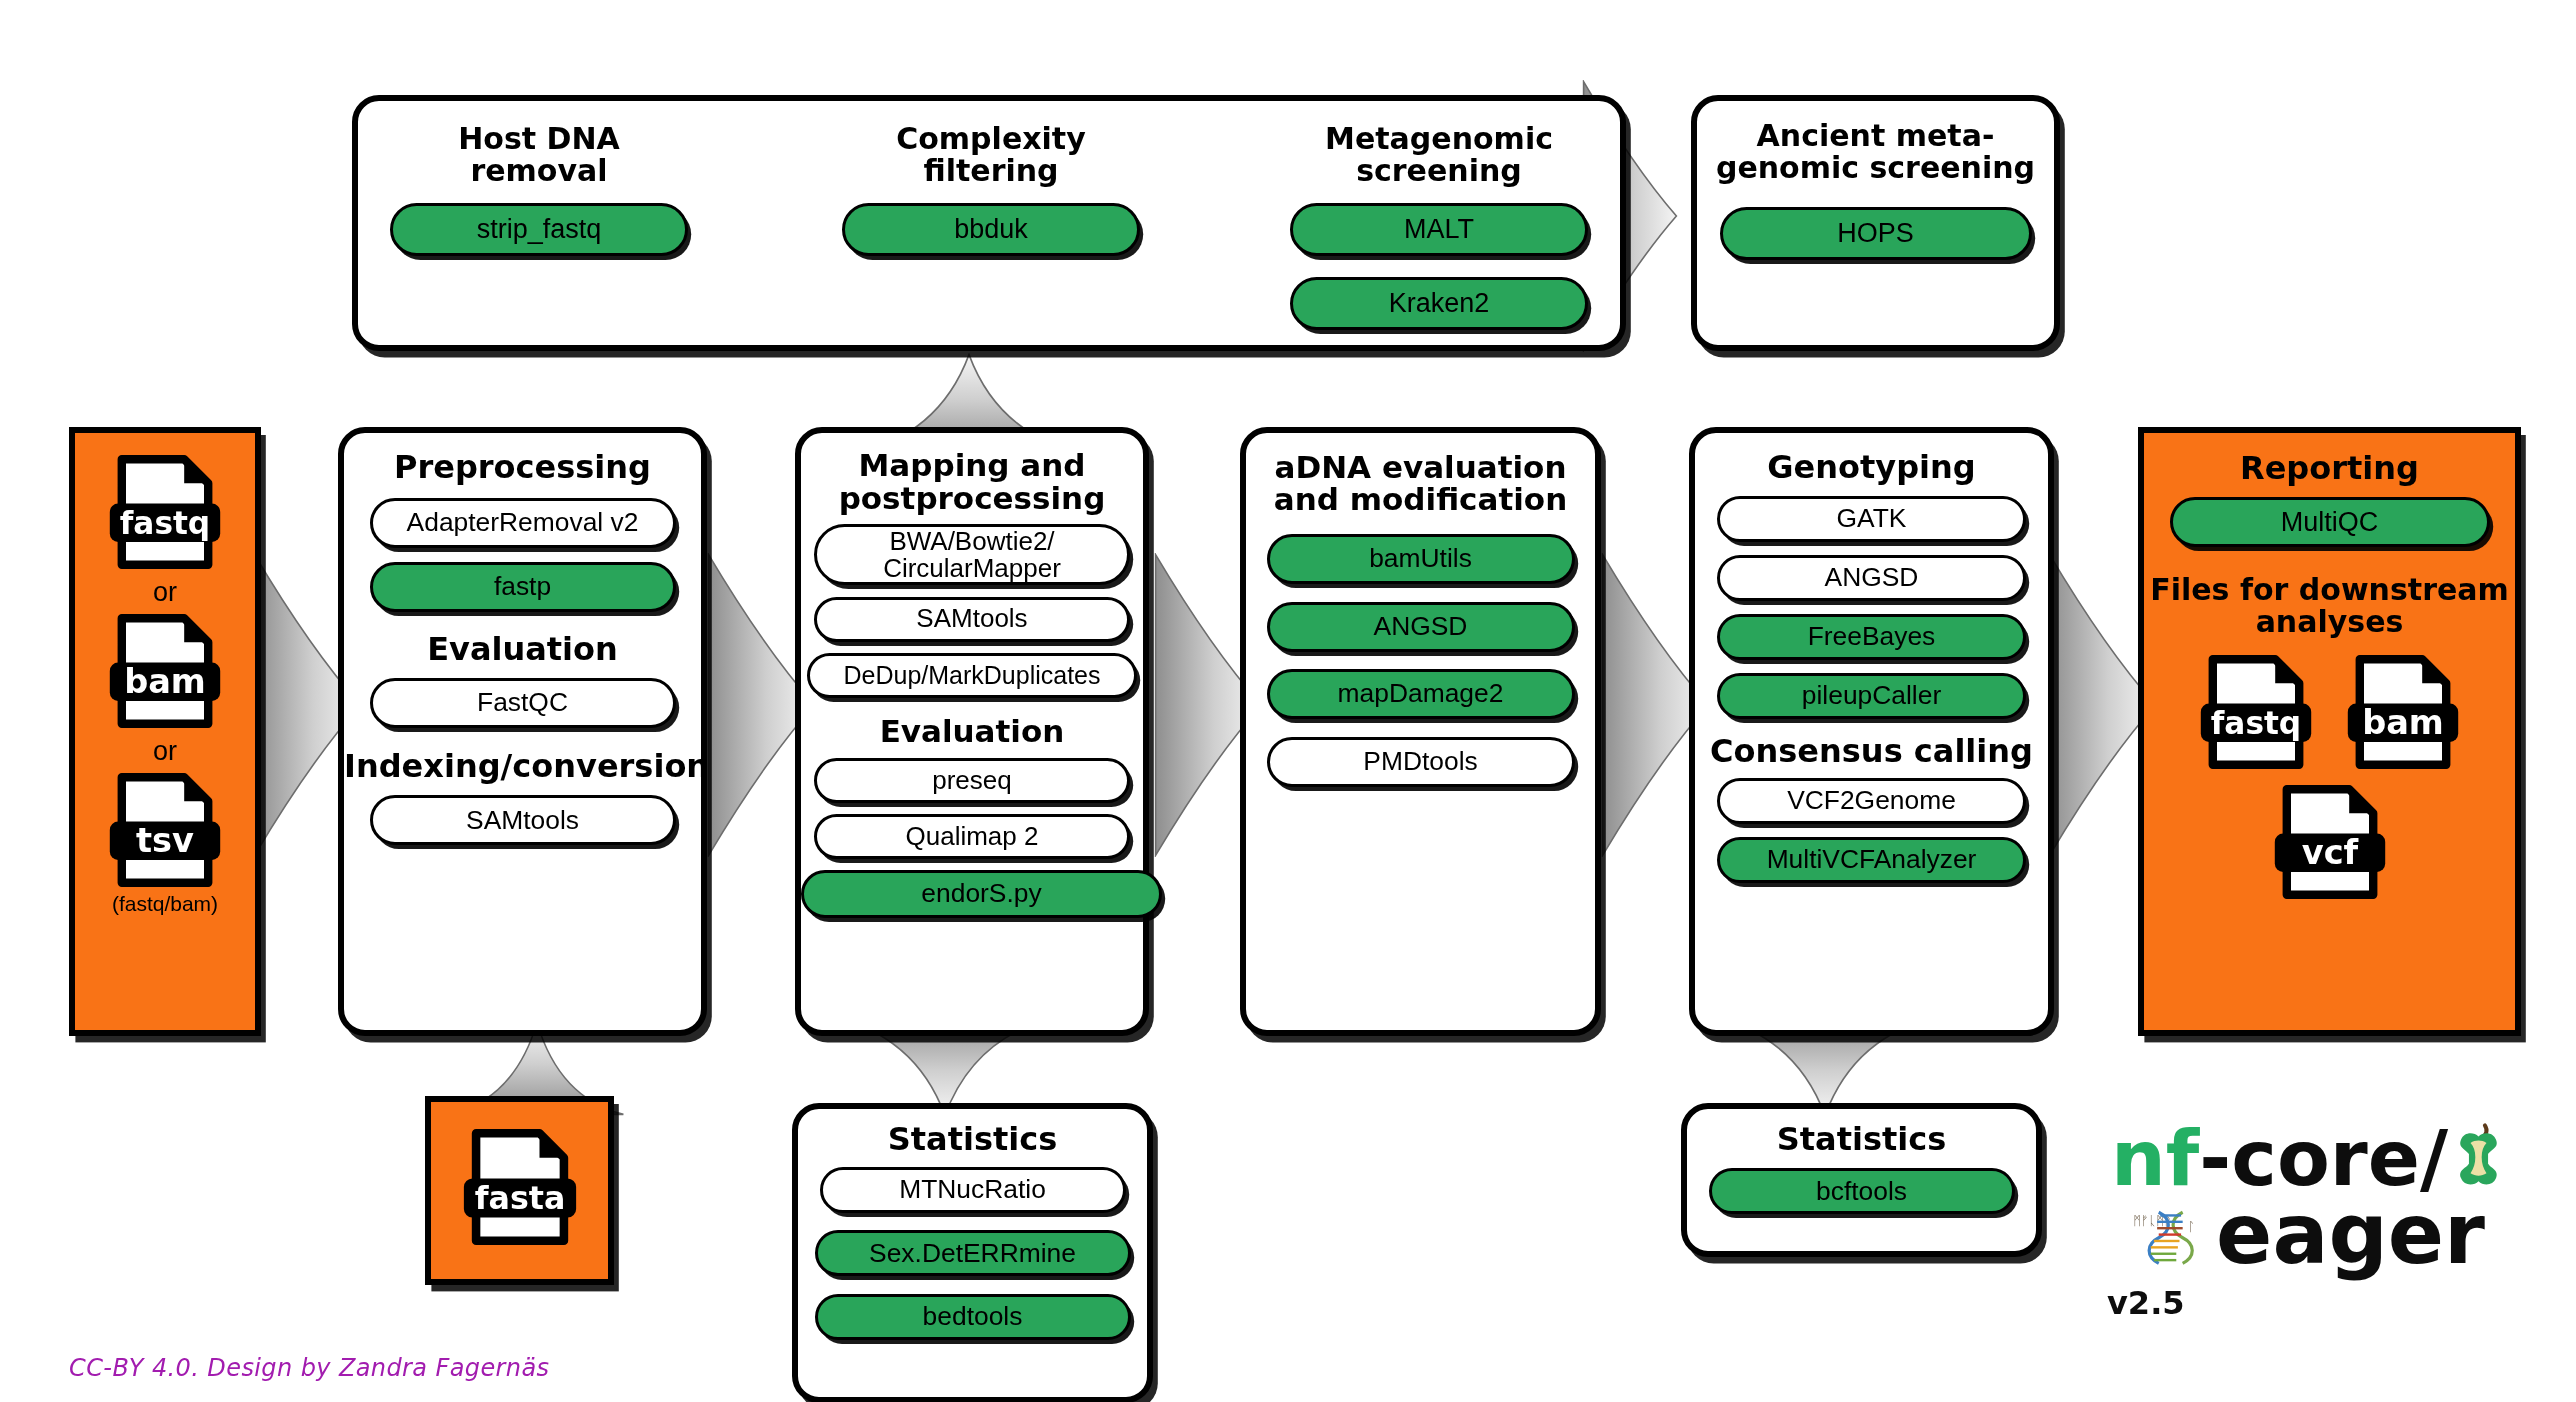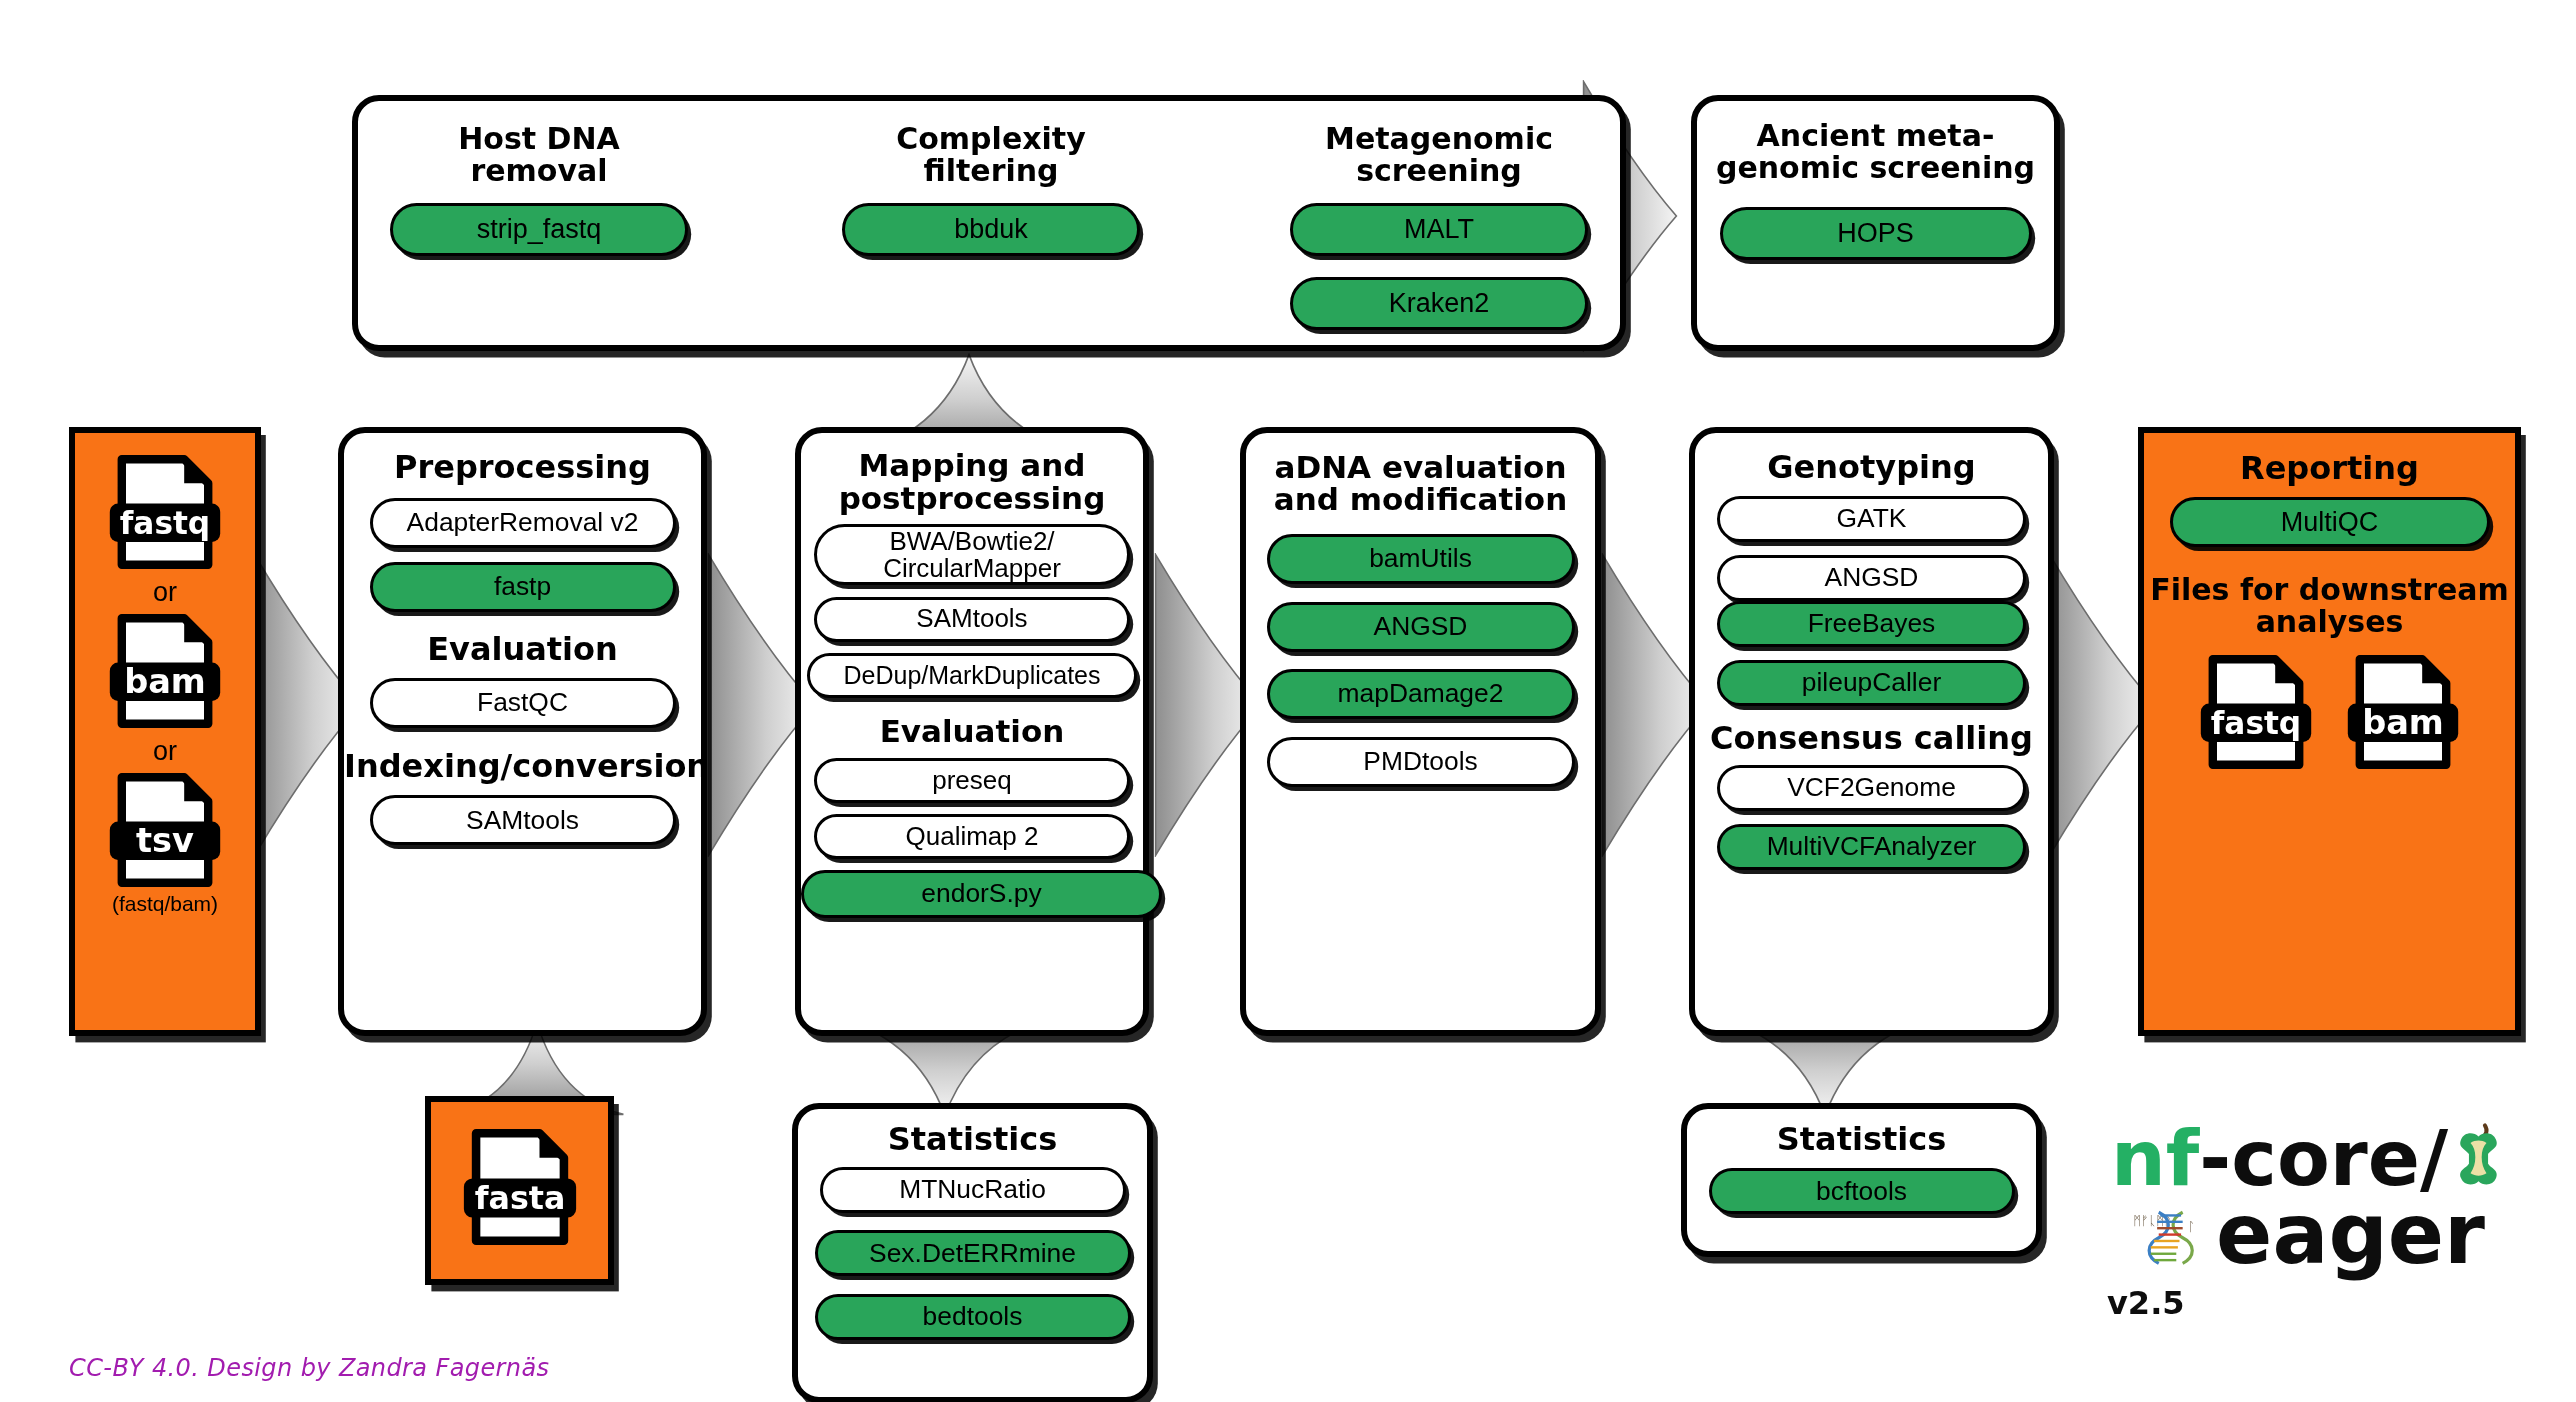--- a/index.html
+++ b/index.html
@@ -238,7 +238,7 @@
     <div class="boxtitle" style="margin-top:17.6px;font-size:32px;">Genotyping</div>
     <div class="pill" style="width:309px;height:46px;font-size:26.4px;margin-top:11.2px;">GATK</div>
     <div class="pill" style="width:309px;height:46px;font-size:26.4px;margin-top:13px;">ANGSD</div>
-    <div class="pill green" style="width:309px;height:46px;font-size:26.4px;">FreeBayes</div>
+    <div class="pill green" style="width:309px;height:46px;font-size:26.4px;margin-top:13px;">FreeBayes</div>
     <div class="pill green" style="width:309px;height:46px;font-size:26.4px;margin-top:13px;">pileupCaller</div>
     <div class="boxtitle" style="margin-top:16px;font-size:32px;">Consensus calling</div>
     <div class="pill" style="width:309px;height:46px;font-size:26.4px;margin-top:9.6px;">VCF2Genome</div>

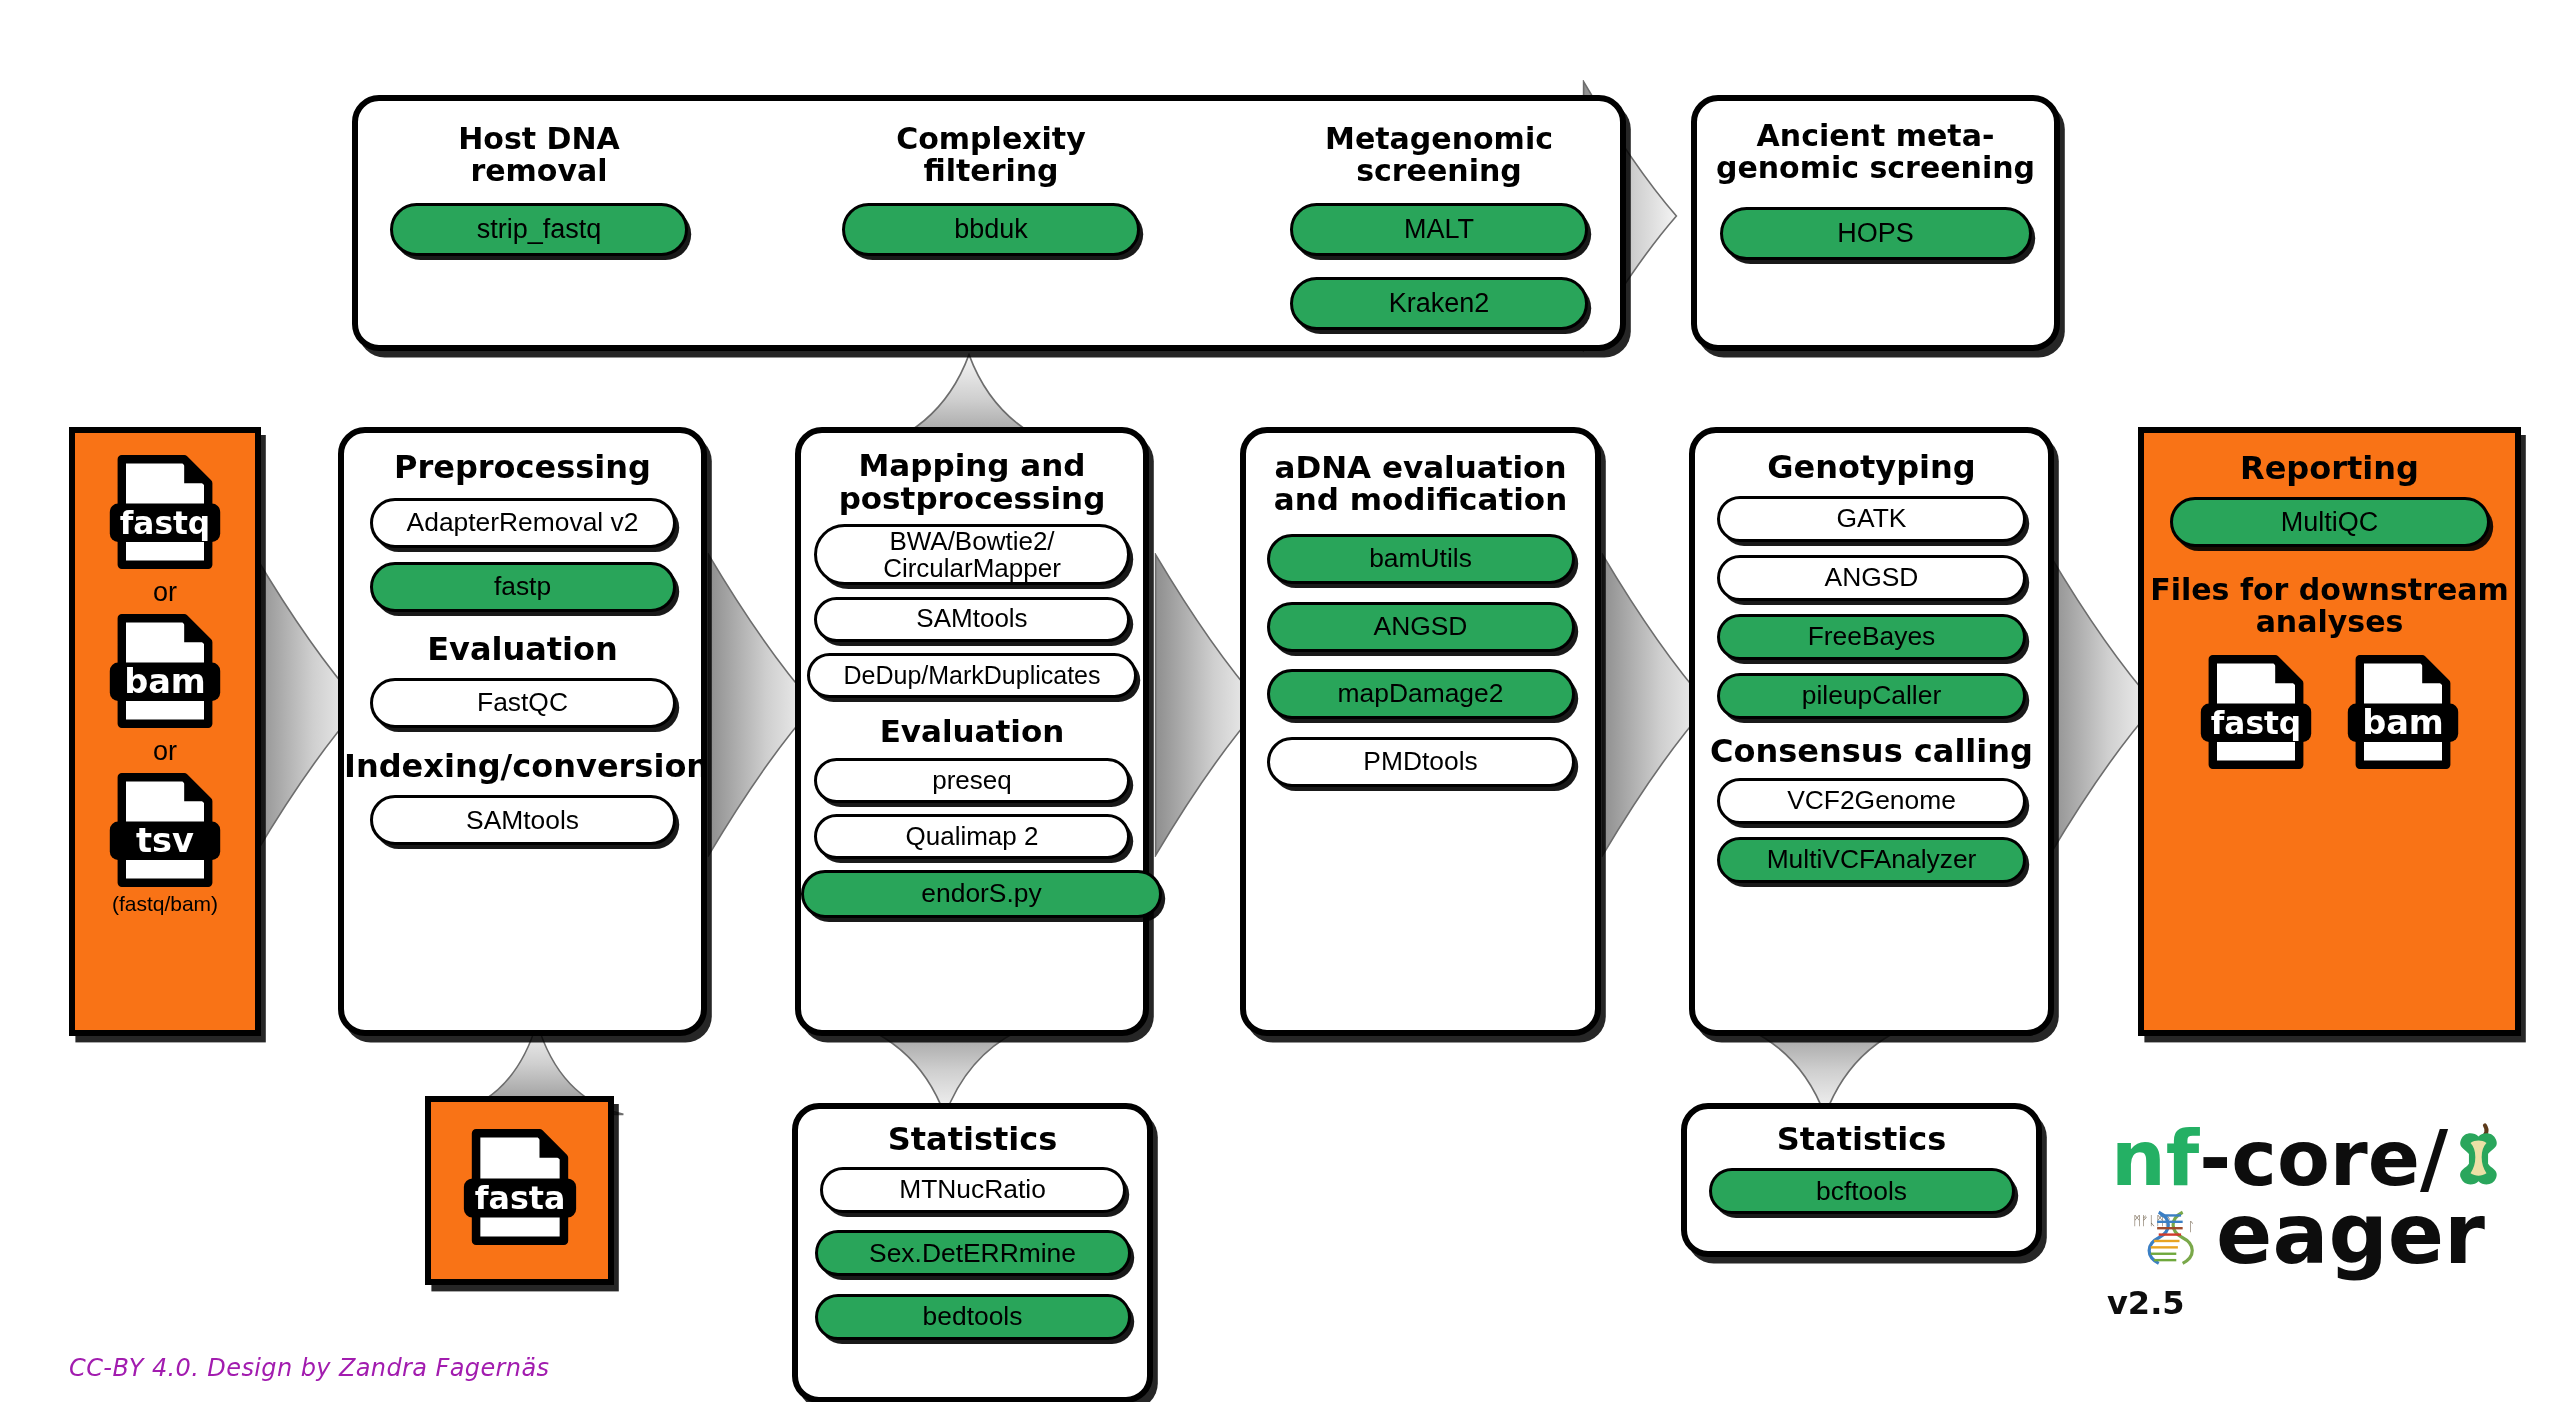--- a/index.html
+++ b/index.html
@@ -270,6 +270,16 @@
         </svg>
       </div>
     </div>
+    <div style="display:flex;justify-content:center;margin-top:9.6px;">
+      <div class="fileicon" style="width:120px;height:120px;">
+        <svg viewBox="0 0 100 100">
+          <path d="M14,6 L66,6 L86,26 L86,94 L14,94 Z" fill="#fff" stroke="#000" stroke-width="7" stroke-linejoin="round"></path>
+          <path d="M66,6 L86,26 L66,26 Z" fill="#000"></path>
+          <rect x="4" y="43" width="92" height="32" rx="7" fill="#000"></rect>
+          <text x="50" y="68" font-family="DejaVu Sans, sans-serif" font-size="28" font-weight="bold" fill="#fff" text-anchor="middle">vcf</text>
+        </svg>
+      </div>
+    </div>
   </div>
 
   <div class="sbox" style="left:425px;top:1096px;width:189px;height:189px;z-index:3">

